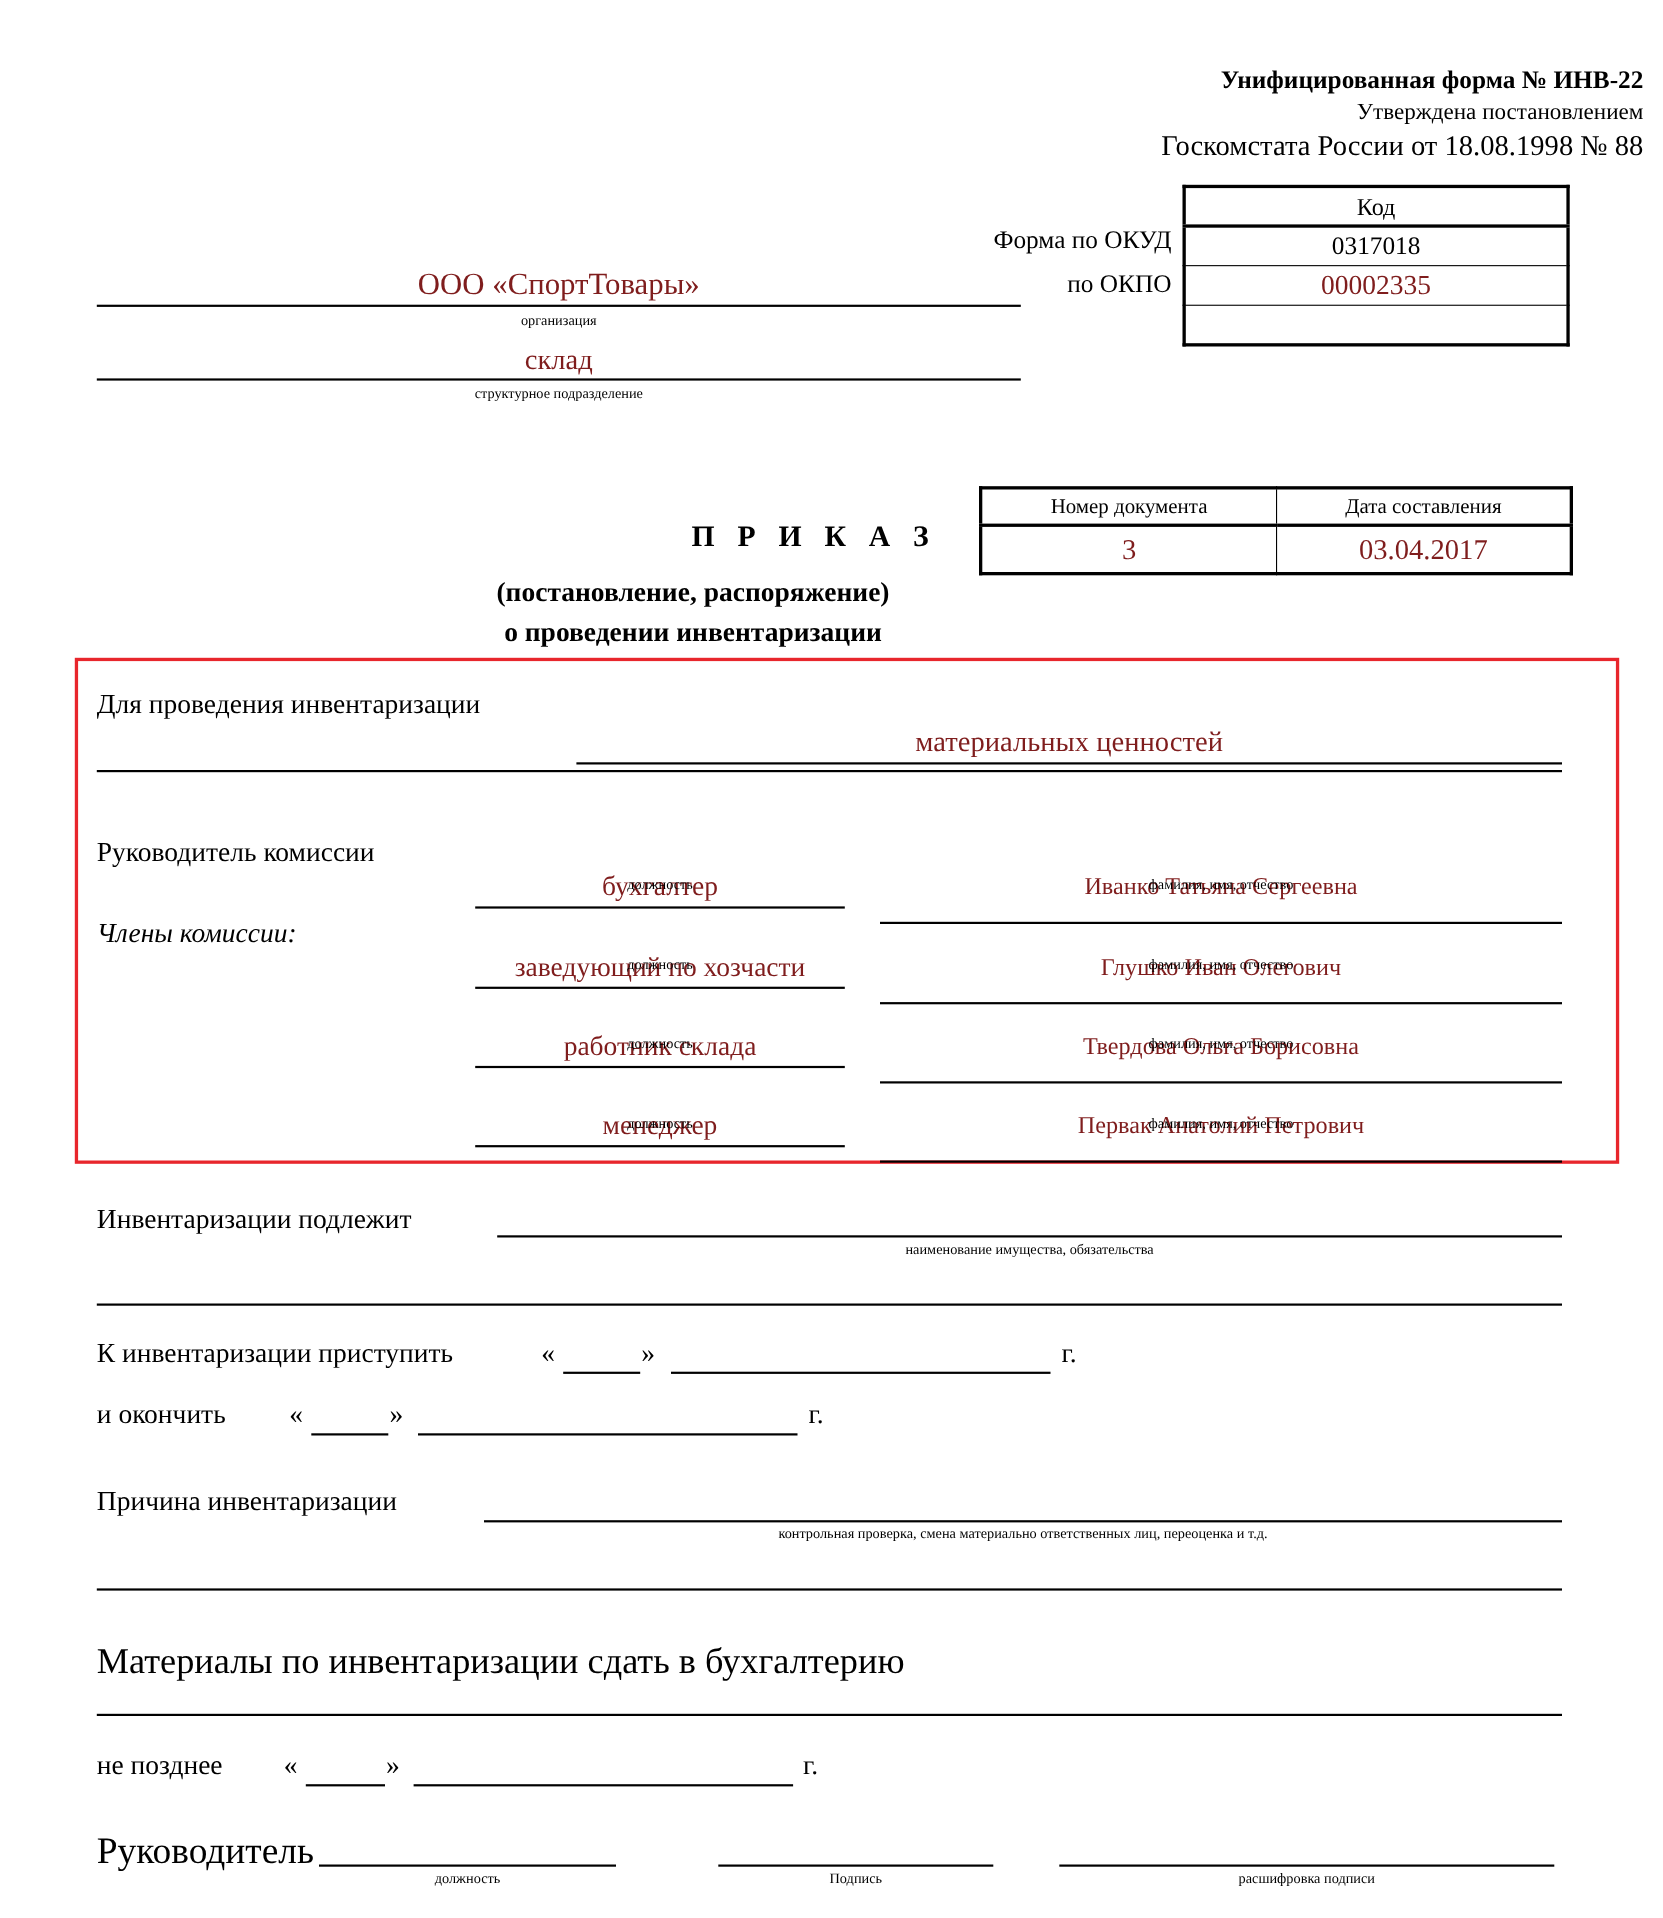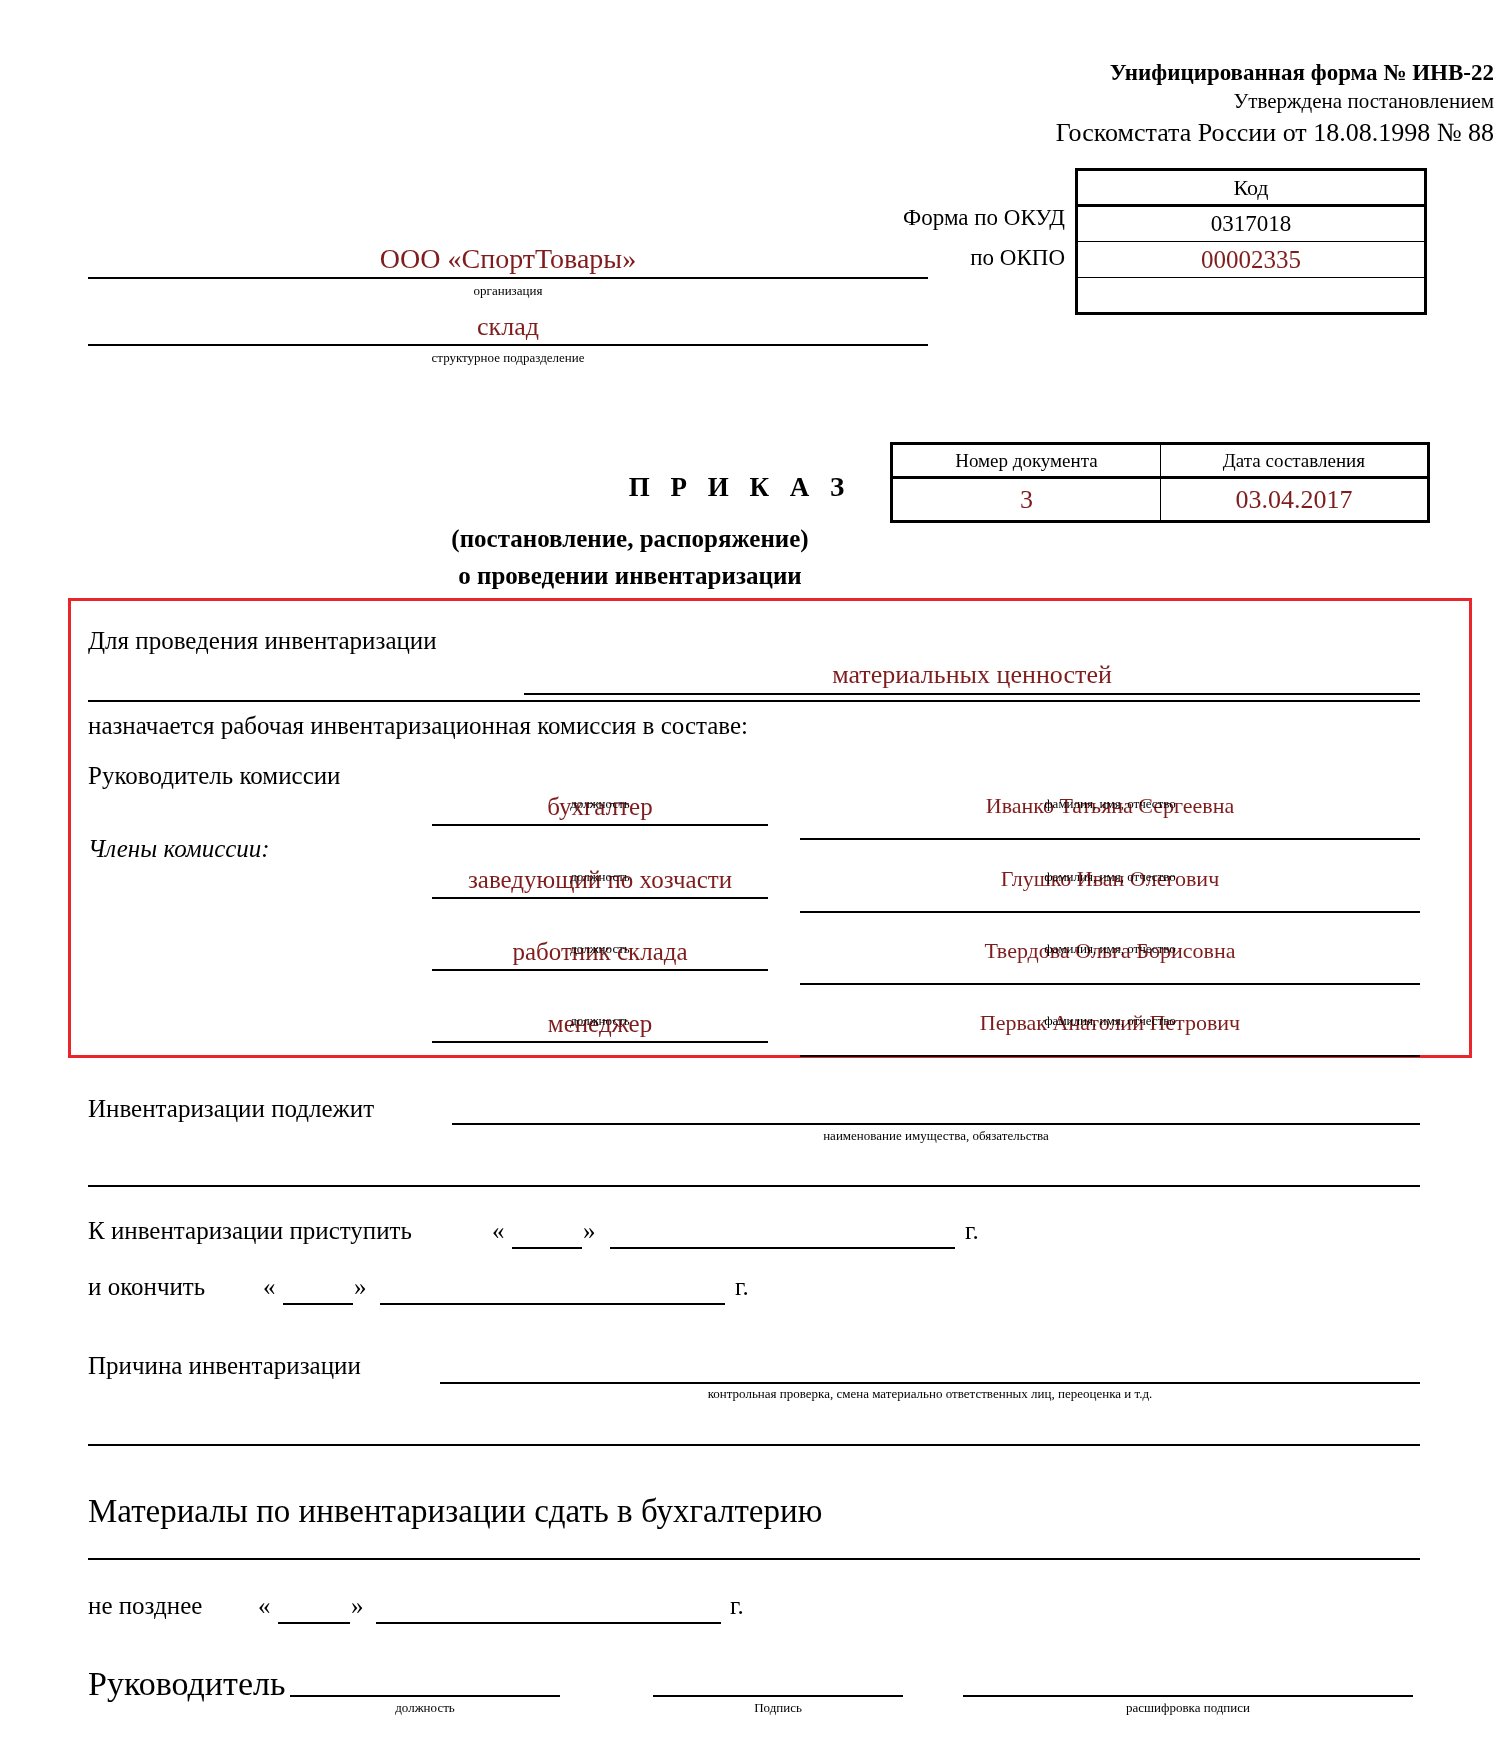--- a/index.html
+++ b/index.html
@@ -183,7 +183,6 @@
     <div id="r1-value" class="blue">материальных ценностей</div>
   </div>
   <div class="abs ln" id="r2-line"></div>
-  <div class="abs" id="r2-label">назначается рабочая инвентаризационная комиссия в составе:</div>
 
   <div class="cm-role" style="top:762px;">Руководитель комиссии</div>
   <div class="cm-poslin ln" style="top:793px;">

